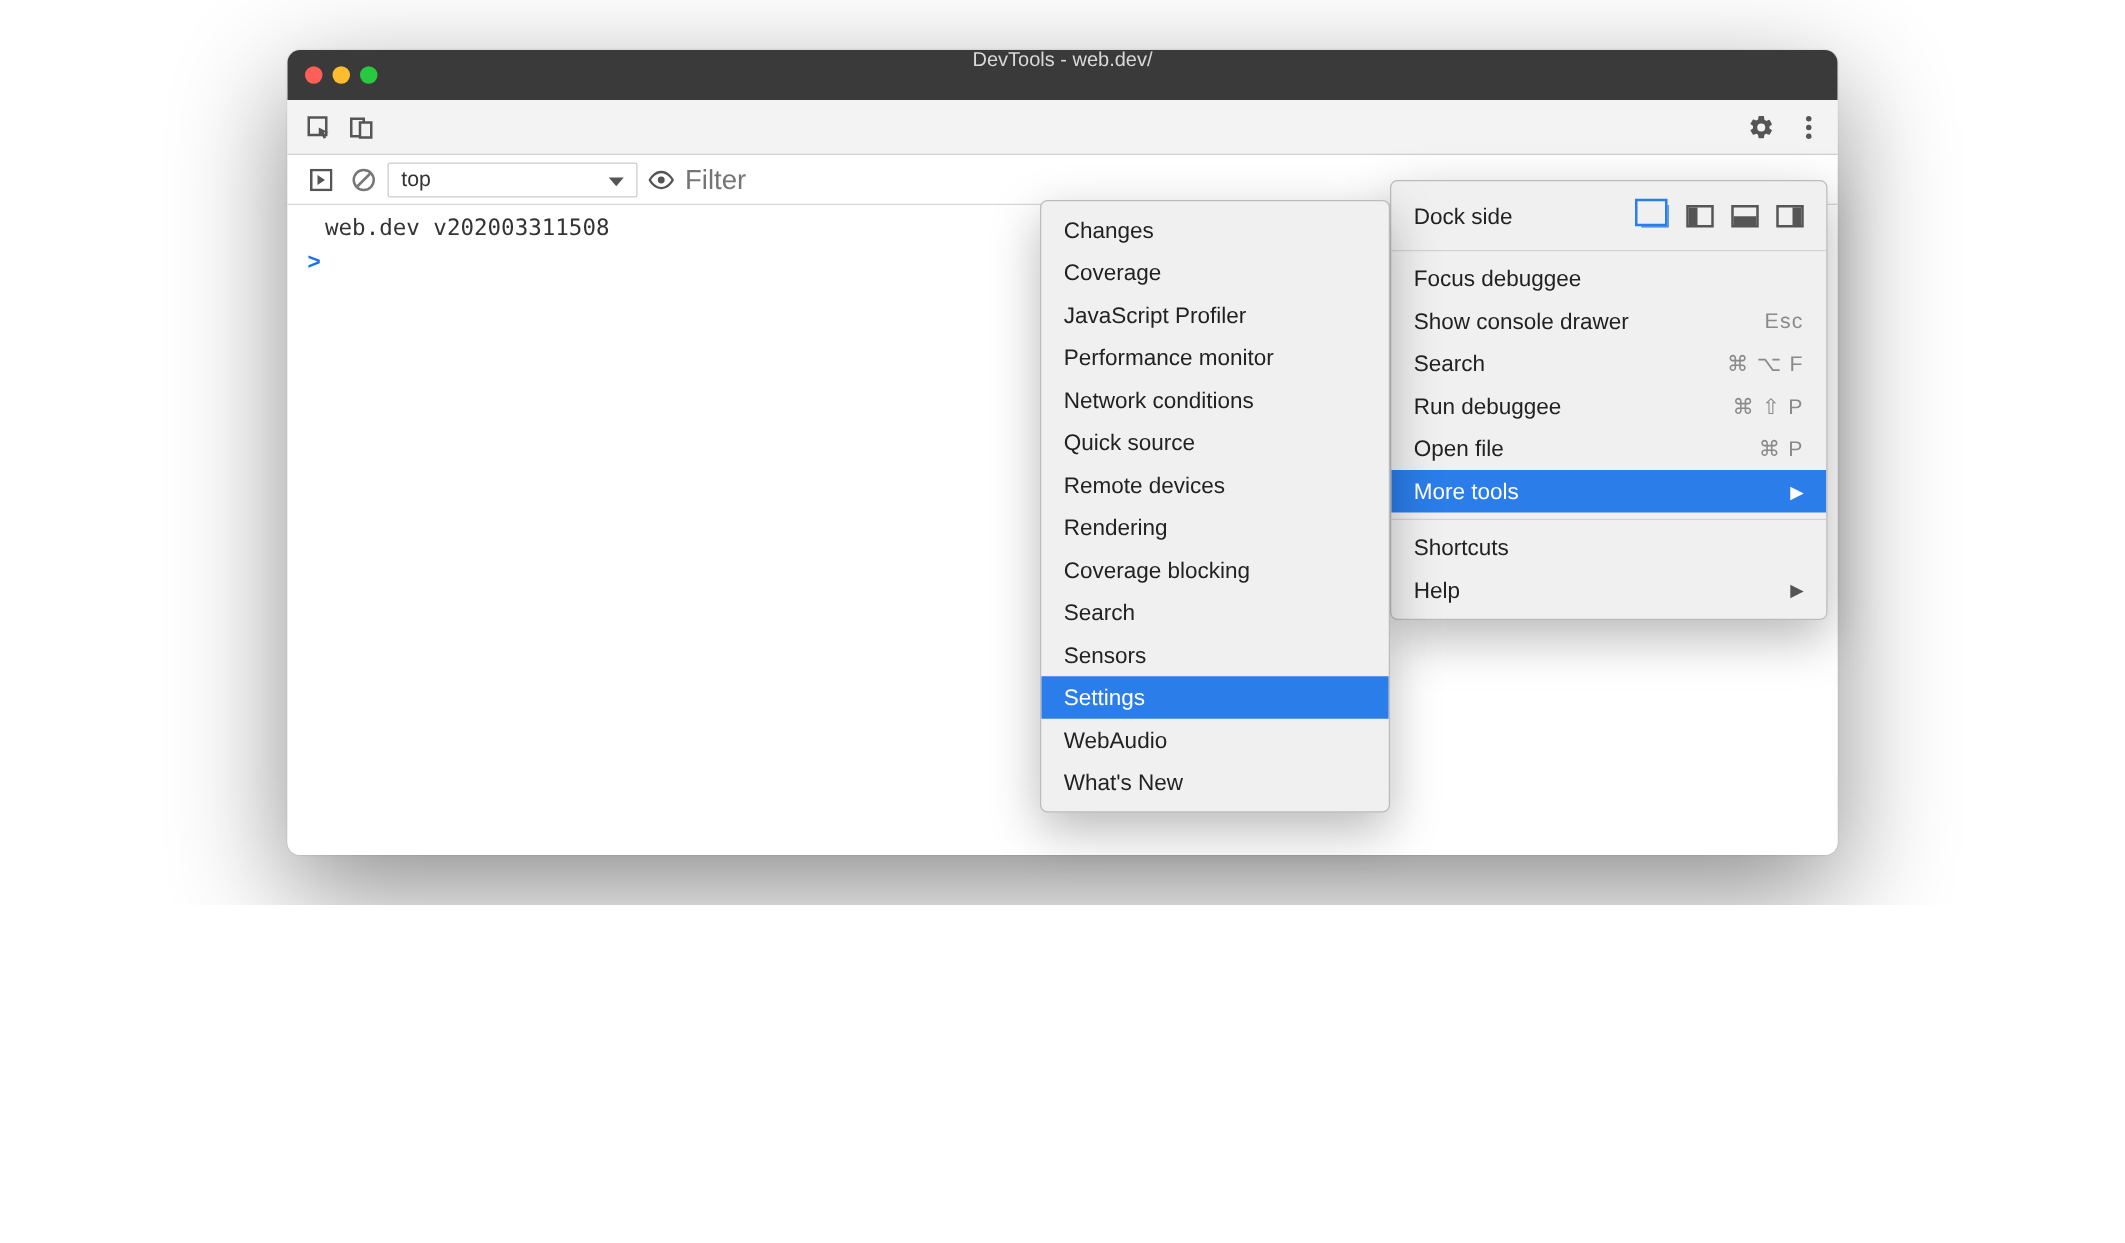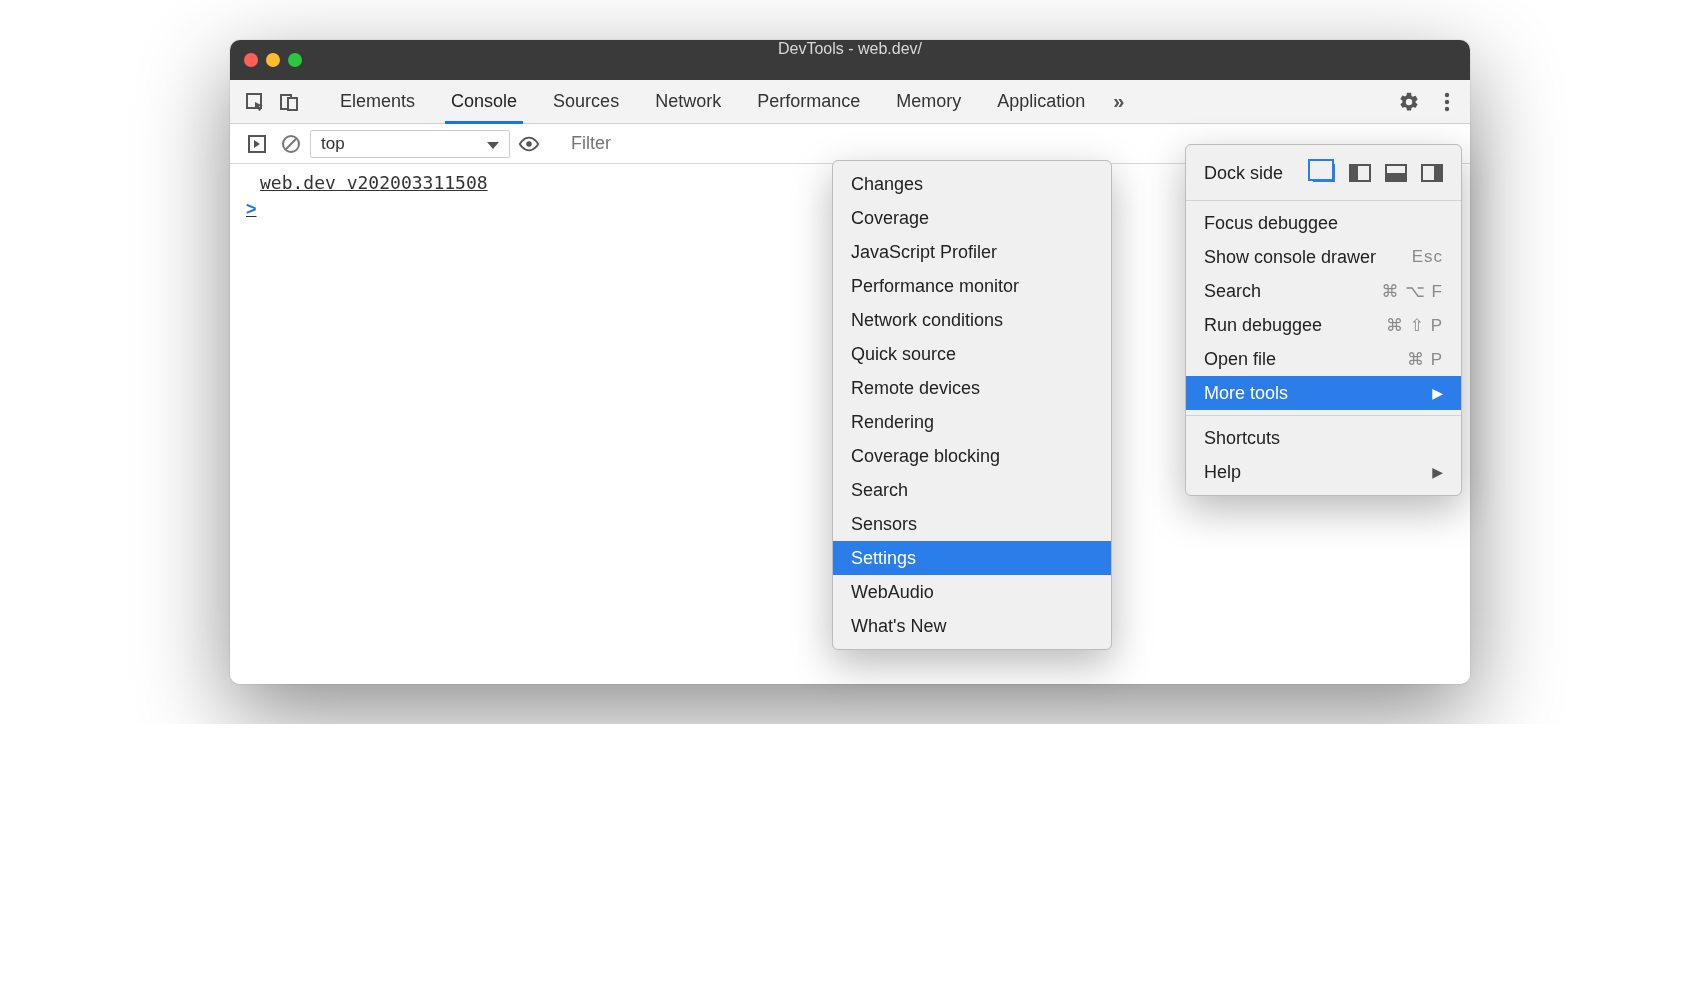--- a/index.html
+++ b/index.html
@@ -198,18 +198,6 @@
         </svg>
     </div>
 
-    <div class="tabs">
-      <div class="tab">Elements</div>
-      <div class="tab active">Console</div>
-      <div class="tab">Sources</div>
-      <div class="tab">Network</div>
-      <div class="tab">Performance</div>
-      <div class="tab">Memory</div>
-      <div class="tab">Application</div>
-      <div class="tab" style="padding:0 10px">
-          <span class="chevrons">»</span>
-        </div>
-    </div>
 
     <div class="right">
       <div class="icon-btn">

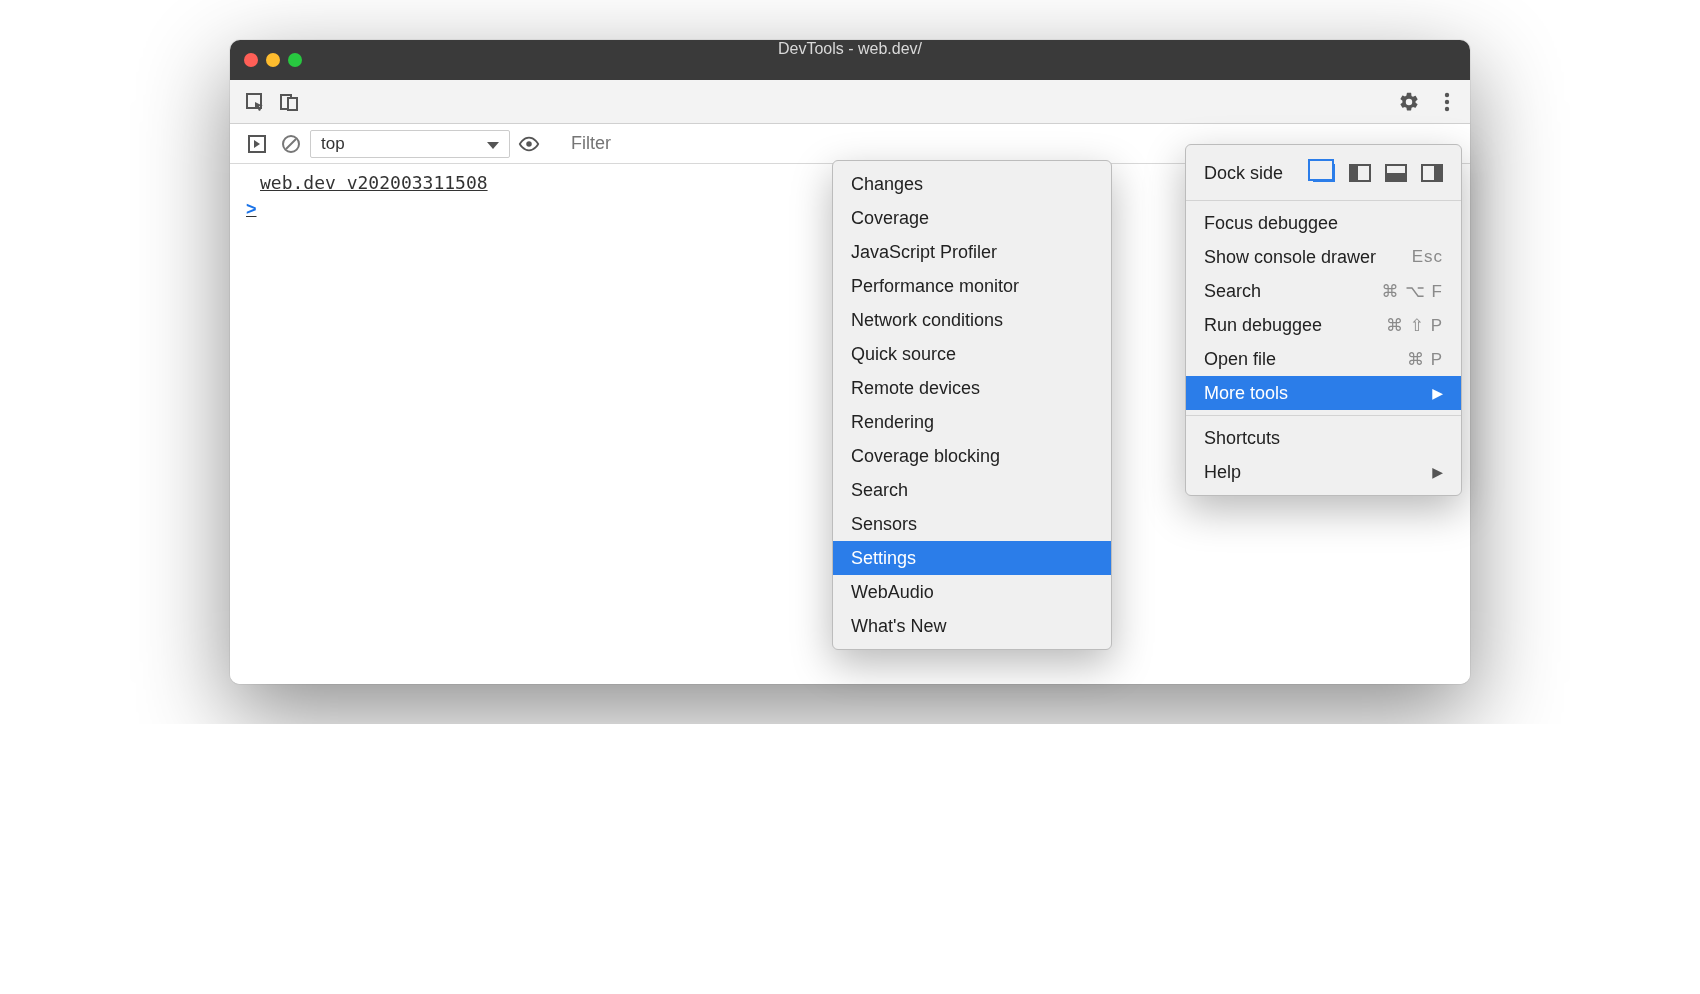--- a/index.html
+++ b/index.html
@@ -94,12 +94,11 @@
   .filter-input {
     flex:1;
     border:none;
-    font-size:18px;
+    font-size:22px;
     color:#888;
     height:28px;
     outline:none;
     background:transparent;
-    margin-left:23px;
   }
   
   .console-body {

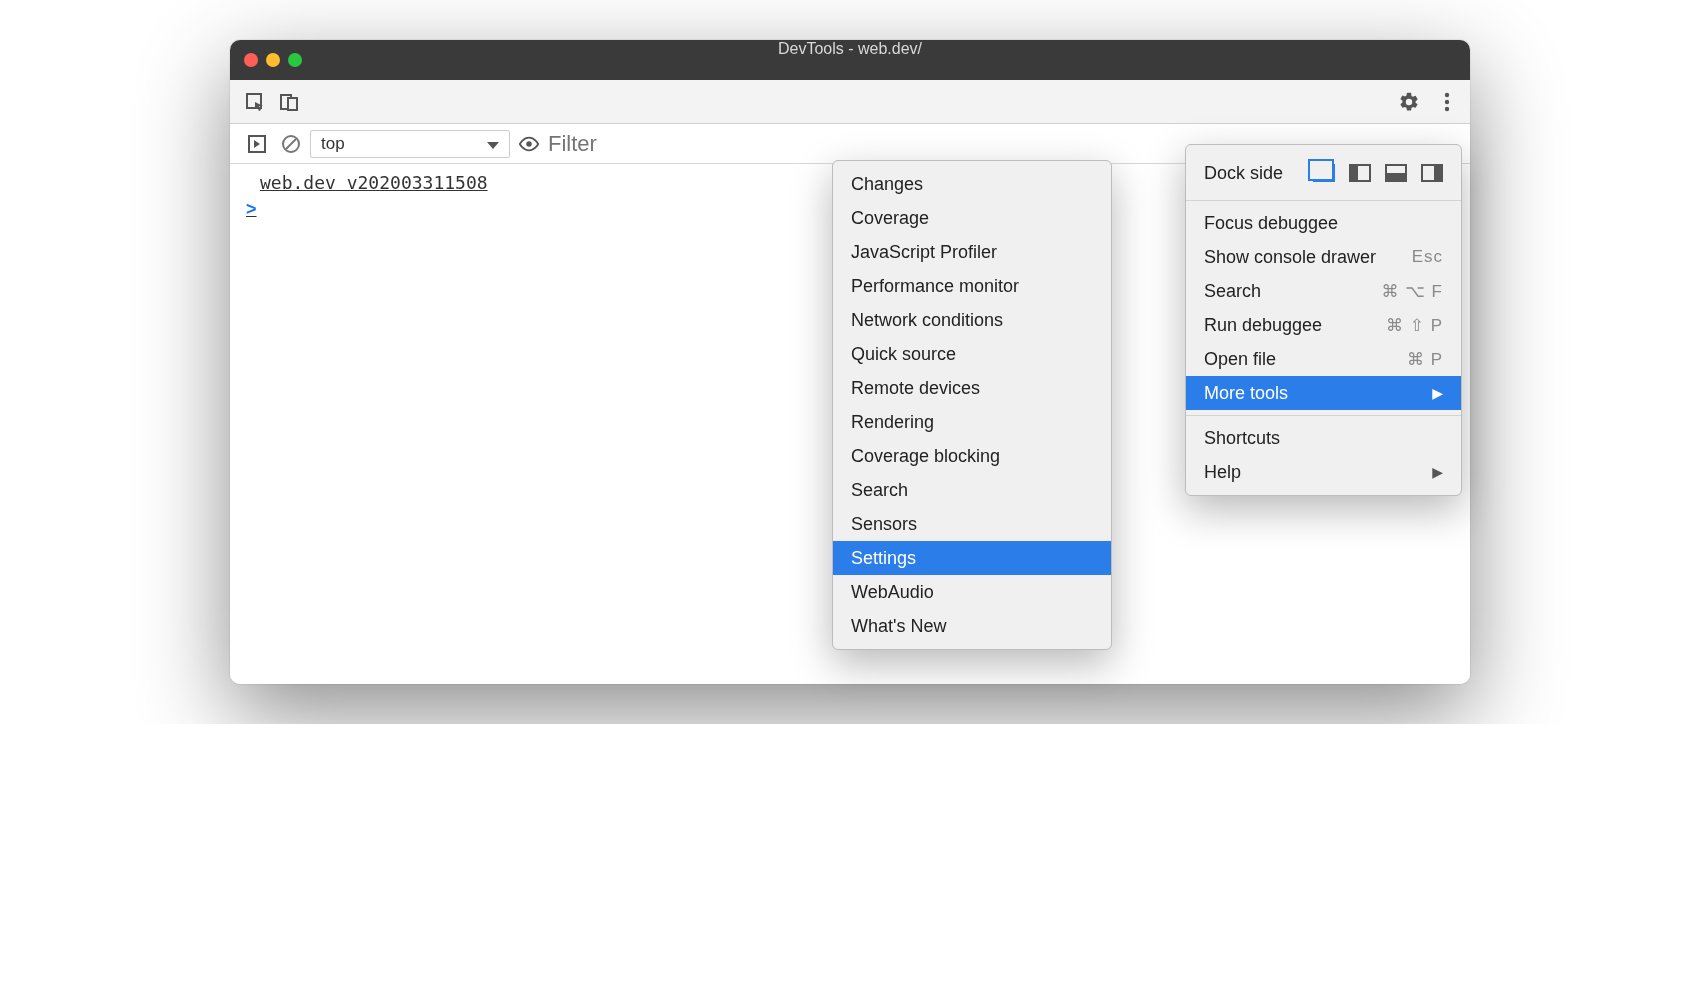--- a/index.html
+++ b/index.html
@@ -110,7 +110,6 @@
     background:#fff;
     border-bottom-left-radius:10px;
     border-bottom-right-radius:10px;
-    text-decoration:underline;
   }
   .log-line { padding:2px 0 6px 18px; font-family:Menlo,Consolas,monospace; }
   .prompt { color:#1a73e8; font-weight:bold; padding-left:4px;}

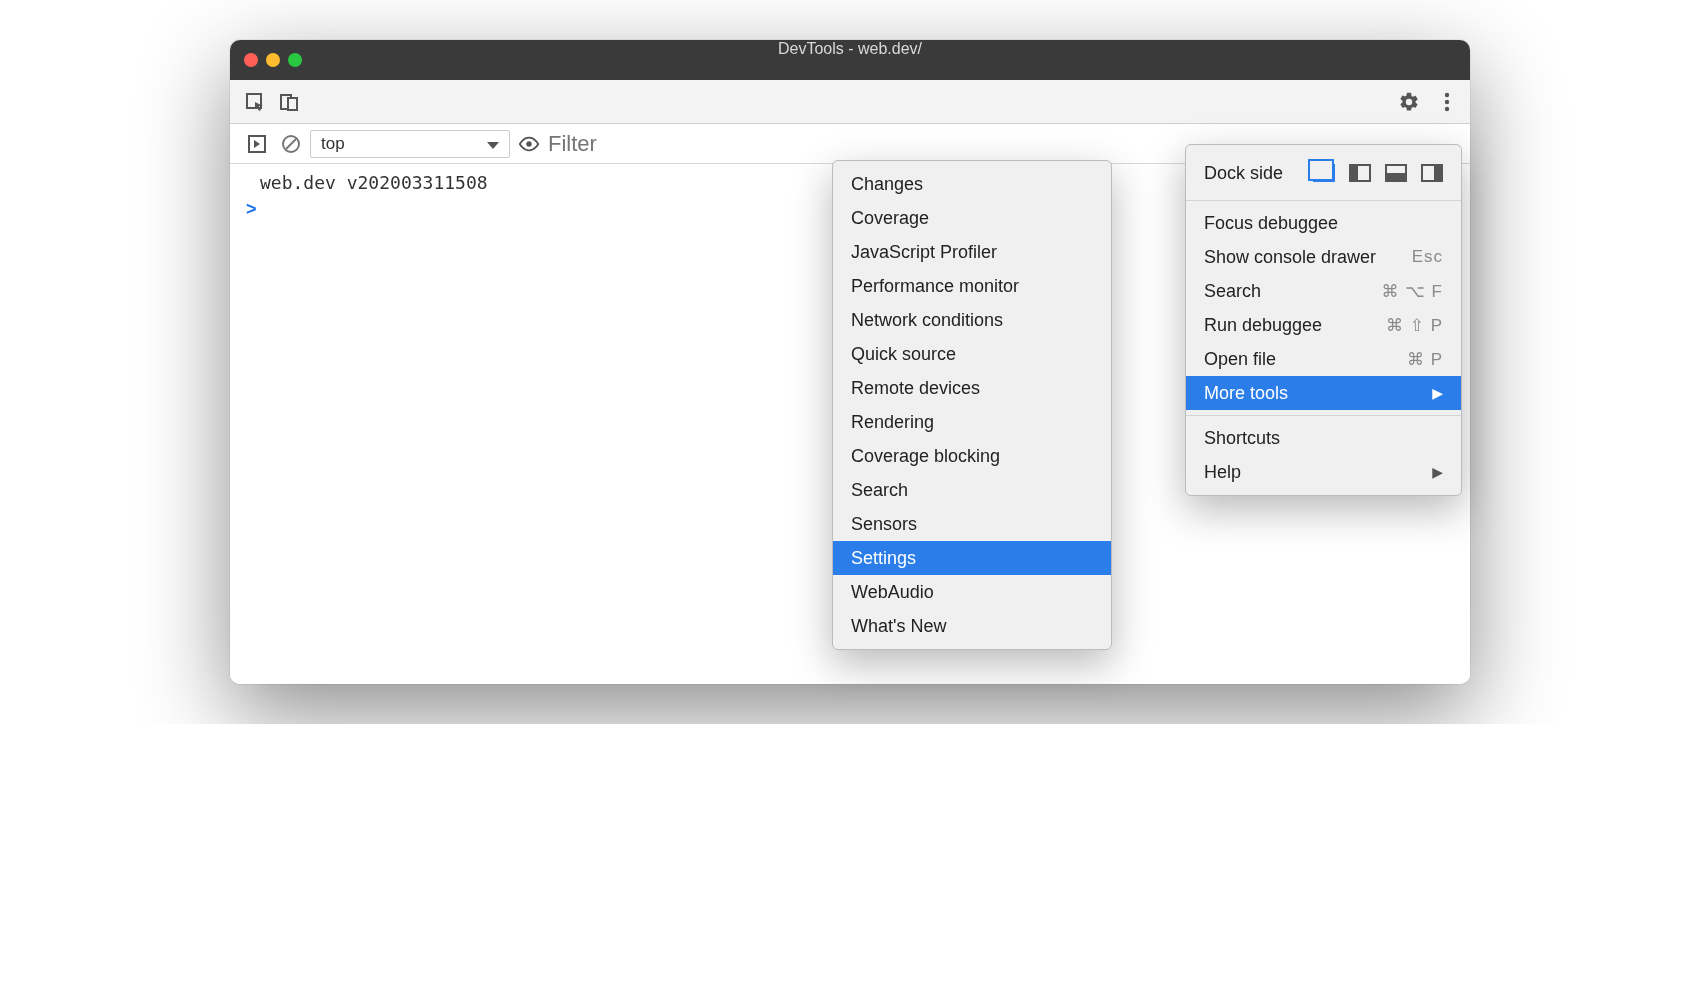--- a/index.html
+++ b/index.html
@@ -125,7 +125,7 @@
     overflow:hidden;
     z-index:20;
   }
-  .menu.main { top:104px; right:8px; width:277px; padding:6px 0; }
+  .menu.main { top:104px; right:8px; width:350px; padding:6px 0; }
   .menu-row {
     display:flex;
     align-items:center;

